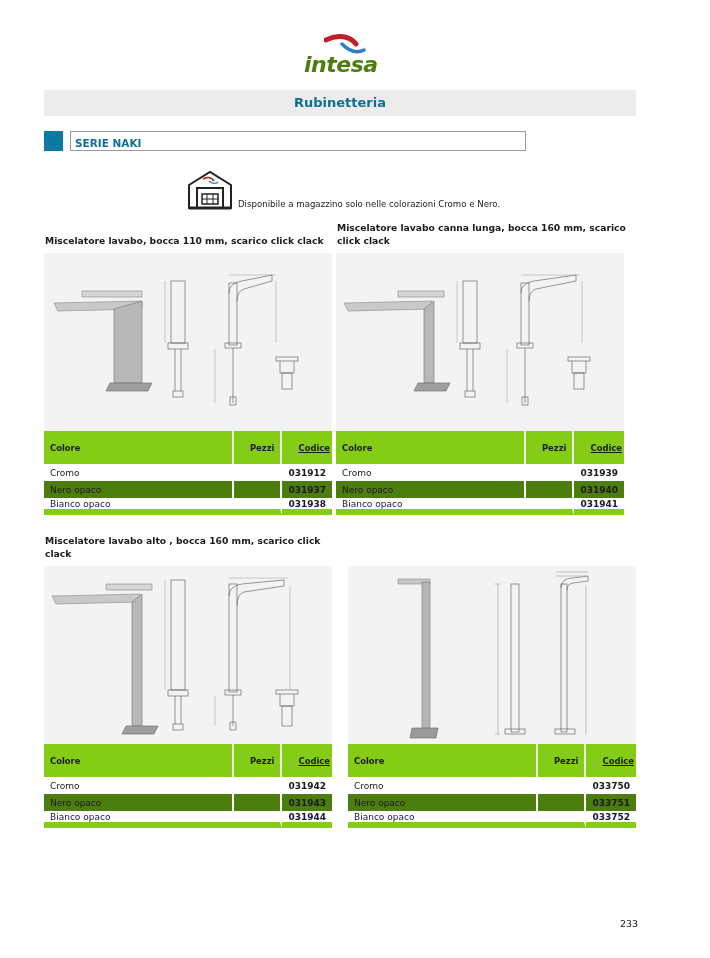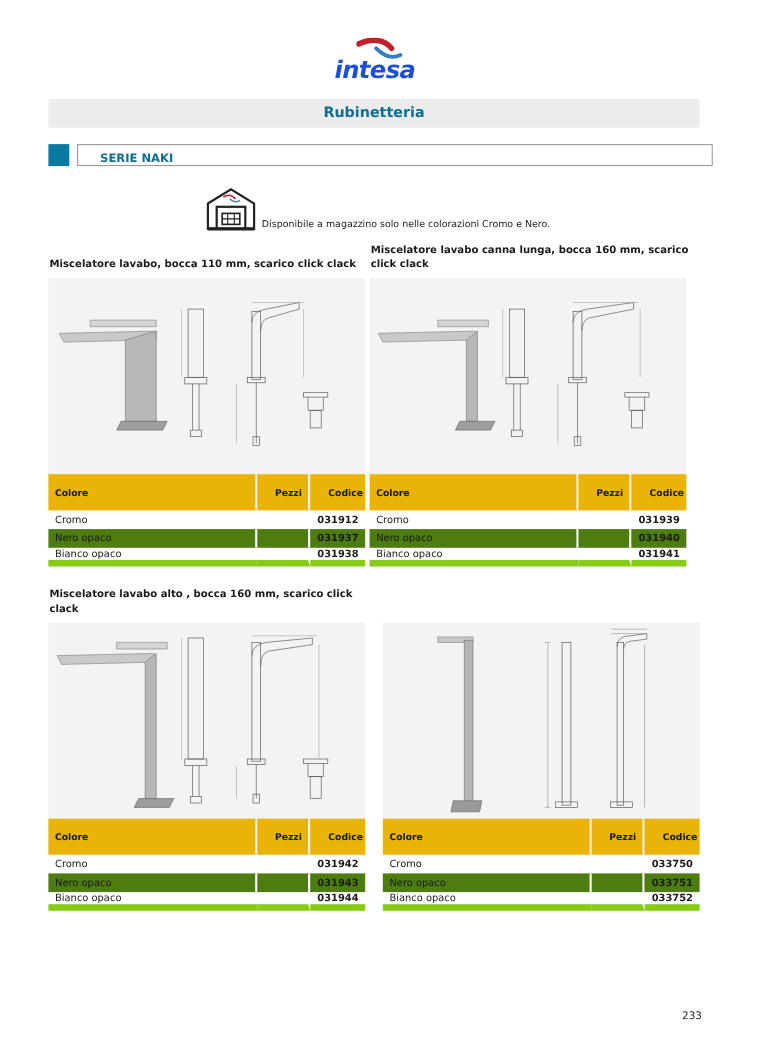--- a/index.html
+++ b/index.html
@@ -7,7 +7,7 @@
     body { position: relative; font-family: "DejaVu Sans", sans-serif; color: #1a1a1a; overflow: hidden; }
 
     .logo { position: absolute; left: 300px; top: 34px; width: 90px; height: 48px; }
-    .logo .wordmark { position: absolute; left: 4px; top: 18px; font-family: "DejaVu Sans", sans-serif; font-weight: bold; font-style: italic; font-size: 22px; color: #1d4ed8; letter-spacing: -0.5px; }
+    .logo .wordmark { position: absolute; left: 4px; top: 18px; font-family: "DejaVu Sans", sans-serif; font-weight: bold; font-style: italic; font-size: 22px; color: #4d7c0f; letter-spacing: -0.5px; }
     .logo svg { position: absolute; left: 24px; top: 0; }
 
     .category-bar { position: absolute; left: 44px; top: 90px; width: 592px; height: 26px; background: #ececec; text-align: center; }

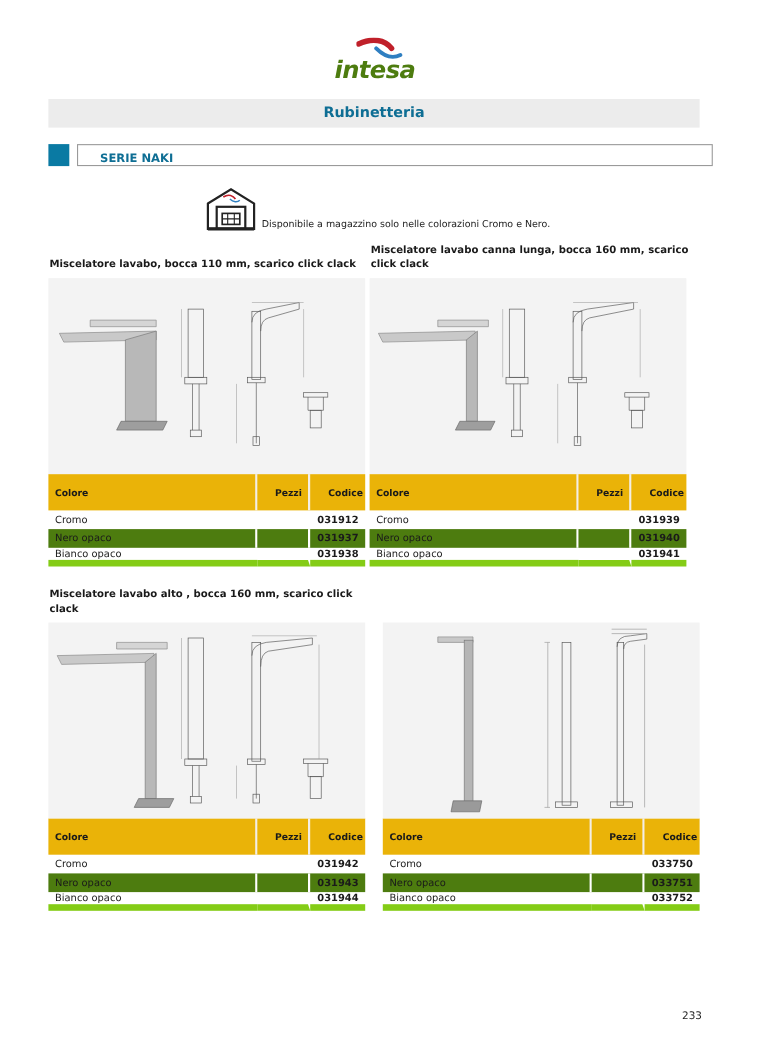--- a/index.html
+++ b/index.html
@@ -14,7 +14,7 @@
     .category-bar span { font-family: "DejaVu Sans", sans-serif; font-weight: bold; font-size: 13px; color: #0e6e94; line-height: 26px; }
 
     .series-marker { position: absolute; left: 44px; top: 131px; width: 19px; height: 20px; background: #0a7aa3; }
-    .series-box { position: absolute; left: 70px; top: 131px; width: 578px; height: 20px; border: 1px solid #9a9a9a; background: #fff; padding-left: 20px; }
+    .series-box { position: absolute; left: 70px; top: 131px; width: 456px; height: 20px; border: 1px solid #9a9a9a; background: #fff; padding-left: 4px; }
     .series-box span { font-weight: bold; font-size: 10.5px; color: #0e6e94; line-height: 18px; }
 
     .stock-note { position: absolute; left: 186px; top: 170px; height: 40px; }

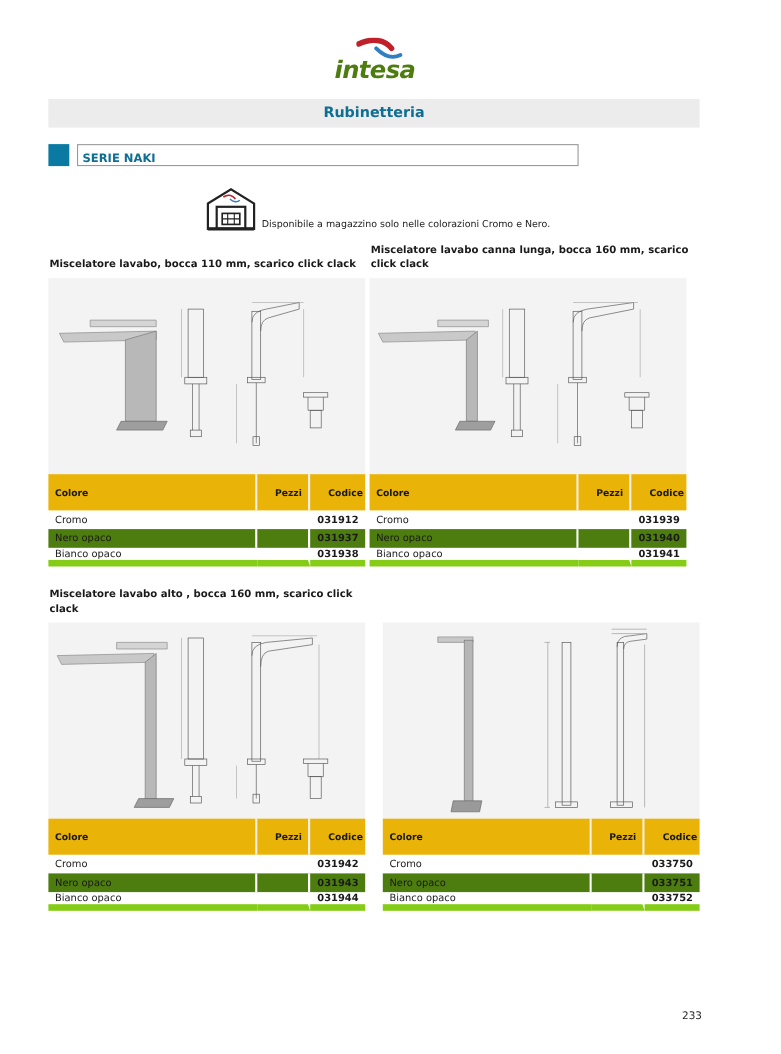--- a/index.html
+++ b/index.html
@@ -27,7 +27,7 @@
     .product .image svg { position: absolute; left: 0; top: 0; }
 
     table.variants { width: 288px; border-collapse: separate; border-spacing: 0; font-size: 9px; }
-    table.variants th { background: #eab308; height: 33px; font-weight: bold; font-size: 8.4px; text-align: left; padding-left: 6px; border-right: 2px solid #f3eee6; }
+    table.variants th { background: #84cc16; height: 33px; font-weight: bold; font-size: 8.4px; text-align: left; padding-left: 6px; border-right: 2px solid #f3eee6; }
     table.variants th.pezzi { text-align: right; padding-right: 6px; width: 48px; }
     table.variants th.codice { text-align: center; padding-left: 14px; width: 48px; border-right: none; }
     table.variants td { height: 17px; padding-left: 6px; }

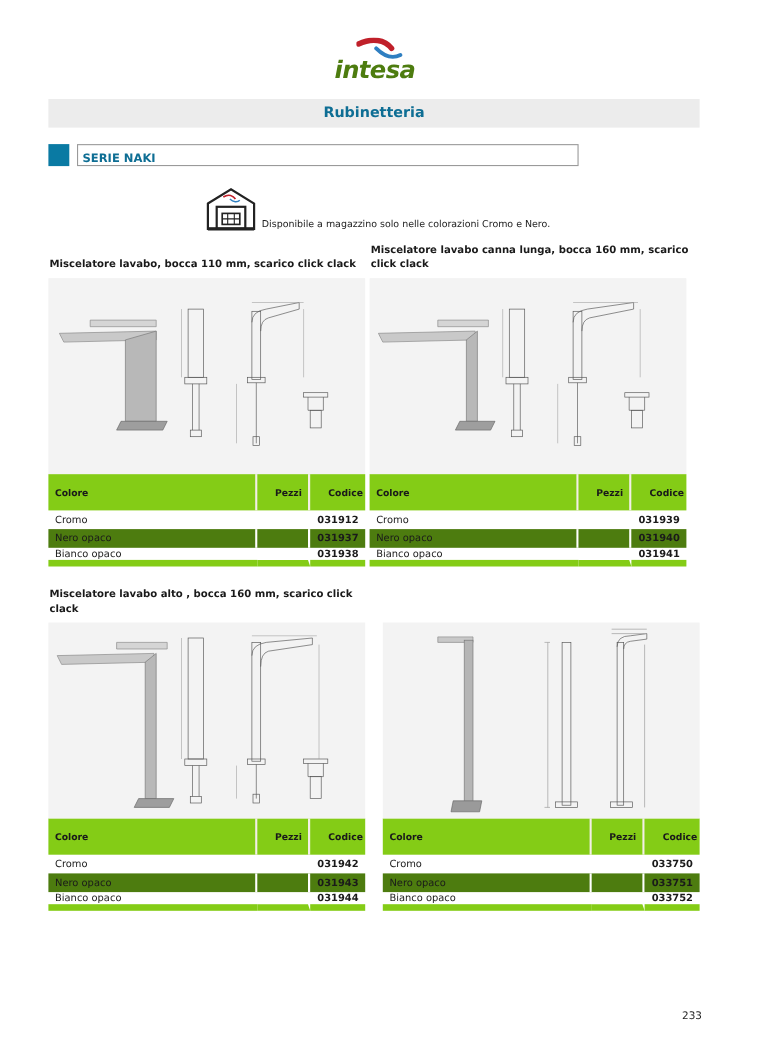--- a/index.html
+++ b/index.html
@@ -29,7 +29,7 @@
     table.variants { width: 288px; border-collapse: separate; border-spacing: 0; font-size: 9px; }
     table.variants th { background: #84cc16; height: 33px; font-weight: bold; font-size: 8.4px; text-align: left; padding-left: 6px; border-right: 2px solid #f3eee6; }
     table.variants th.pezzi { text-align: right; padding-right: 6px; width: 48px; }
-    table.variants th.codice { text-align: center; padding-left: 14px; width: 48px; border-right: none; }
+    table.variants th.codice { text-align: center; padding-left: 14px; width: 48px; border-right: none; text-decoration: underline; }
     table.variants td { height: 17px; padding-left: 6px; }
     table.variants td.pezzi { border-right: 2px solid transparent; }
     table.variants td.codice { text-align: right; padding-right: 6px; font-weight: bold; }

